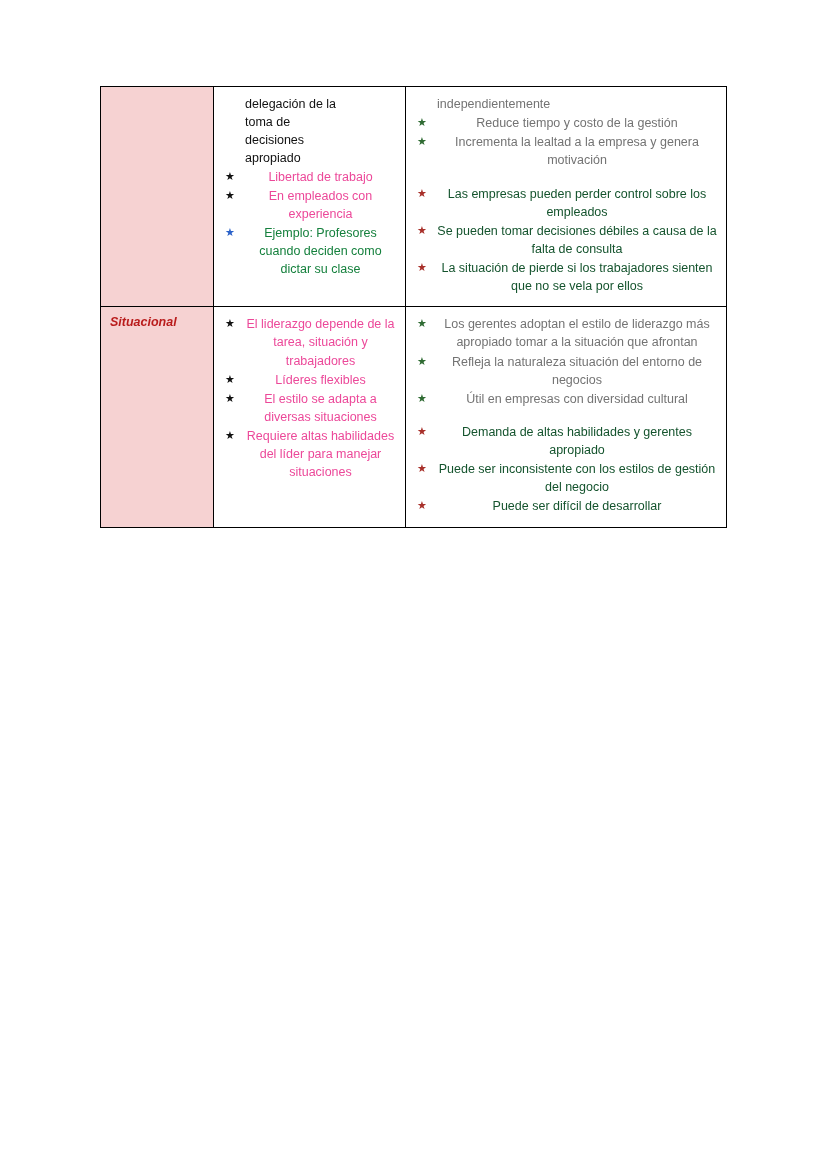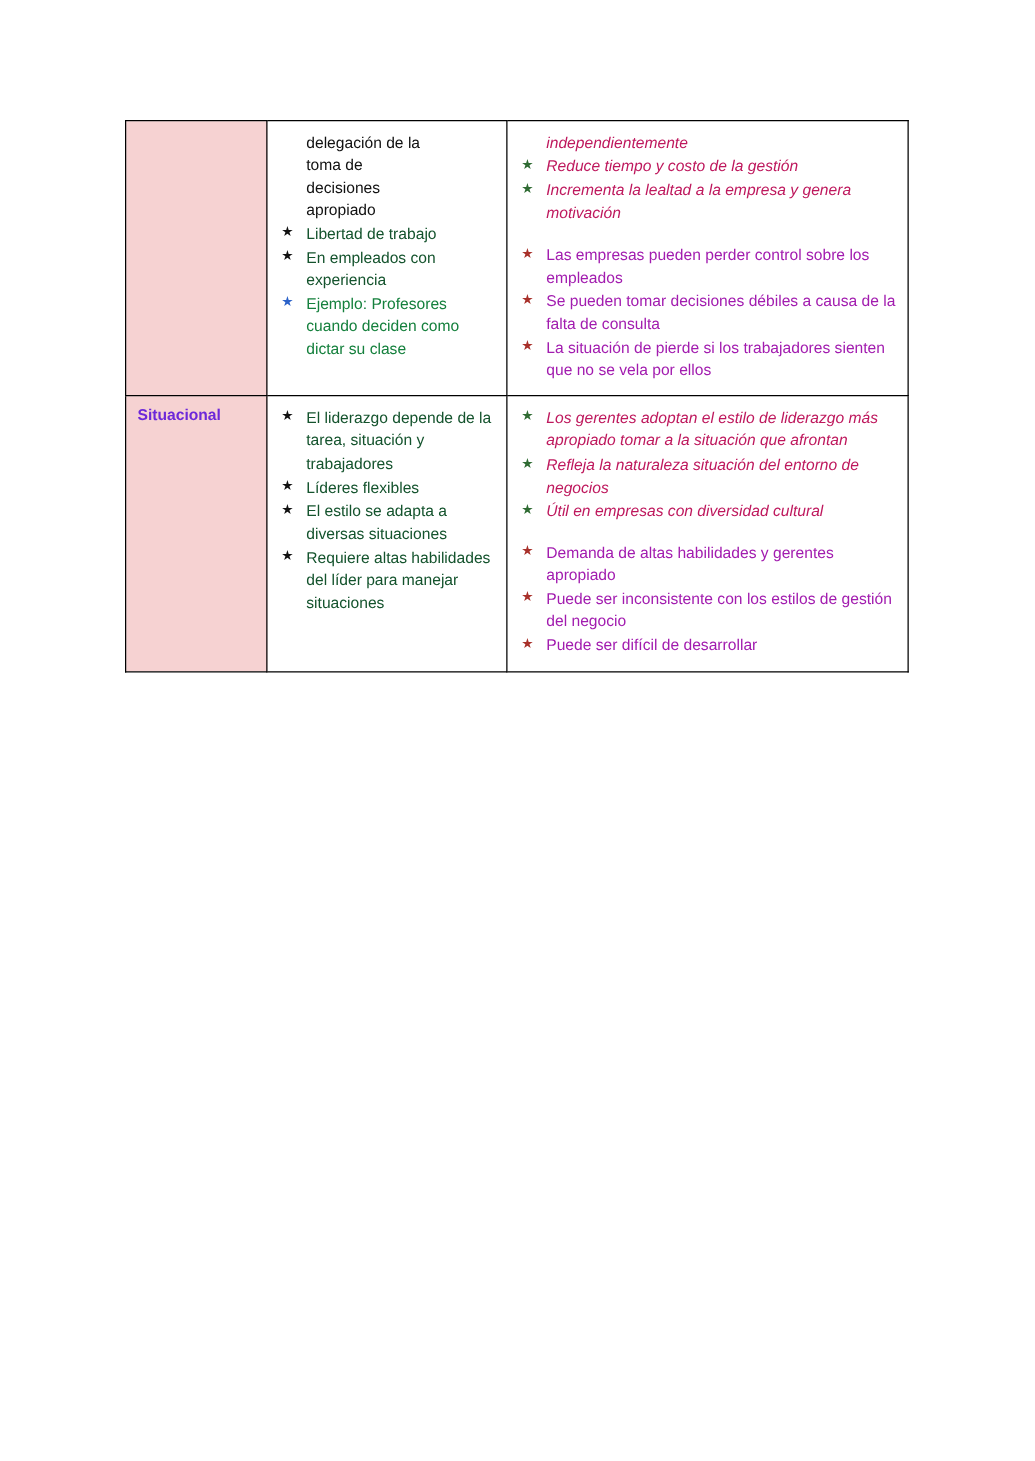--- a/index.html
+++ b/index.html
@@ -24,7 +24,7 @@
   table.doc-table {
     position: absolute;
     left: 100px;
-    top: 96px;
+    top: 86px;
     width: 626px;
     border-collapse: collapse;
     table-layout: fixed;

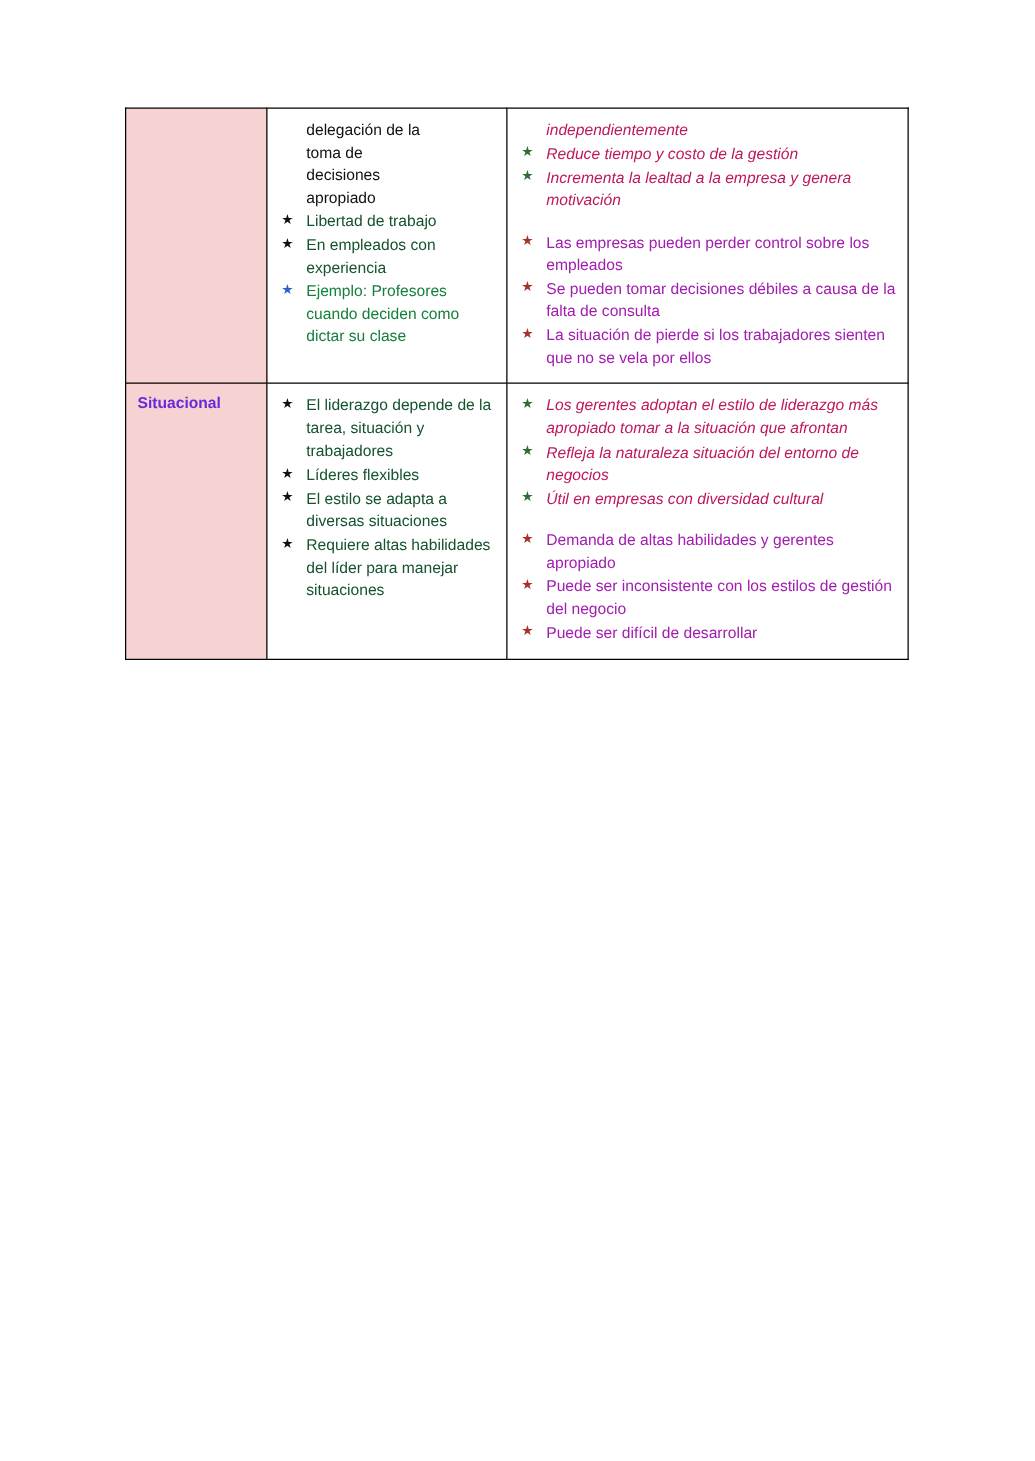--- a/index.html
+++ b/index.html
@@ -90,7 +90,7 @@
   .txt-blue   { color: #15803d; }
   .star-blue  { color: #2b62c9; }
   .star-dark  { color: #111111; }
-  .txt-green  { color: #be185d; font-style: italic; }
+  .txt-green  { color: #737373; }
   .star-green { color: #2f6b33; }
   .txt-red    { color: #a21caf; }
   .star-red   { color: #a8302a; }

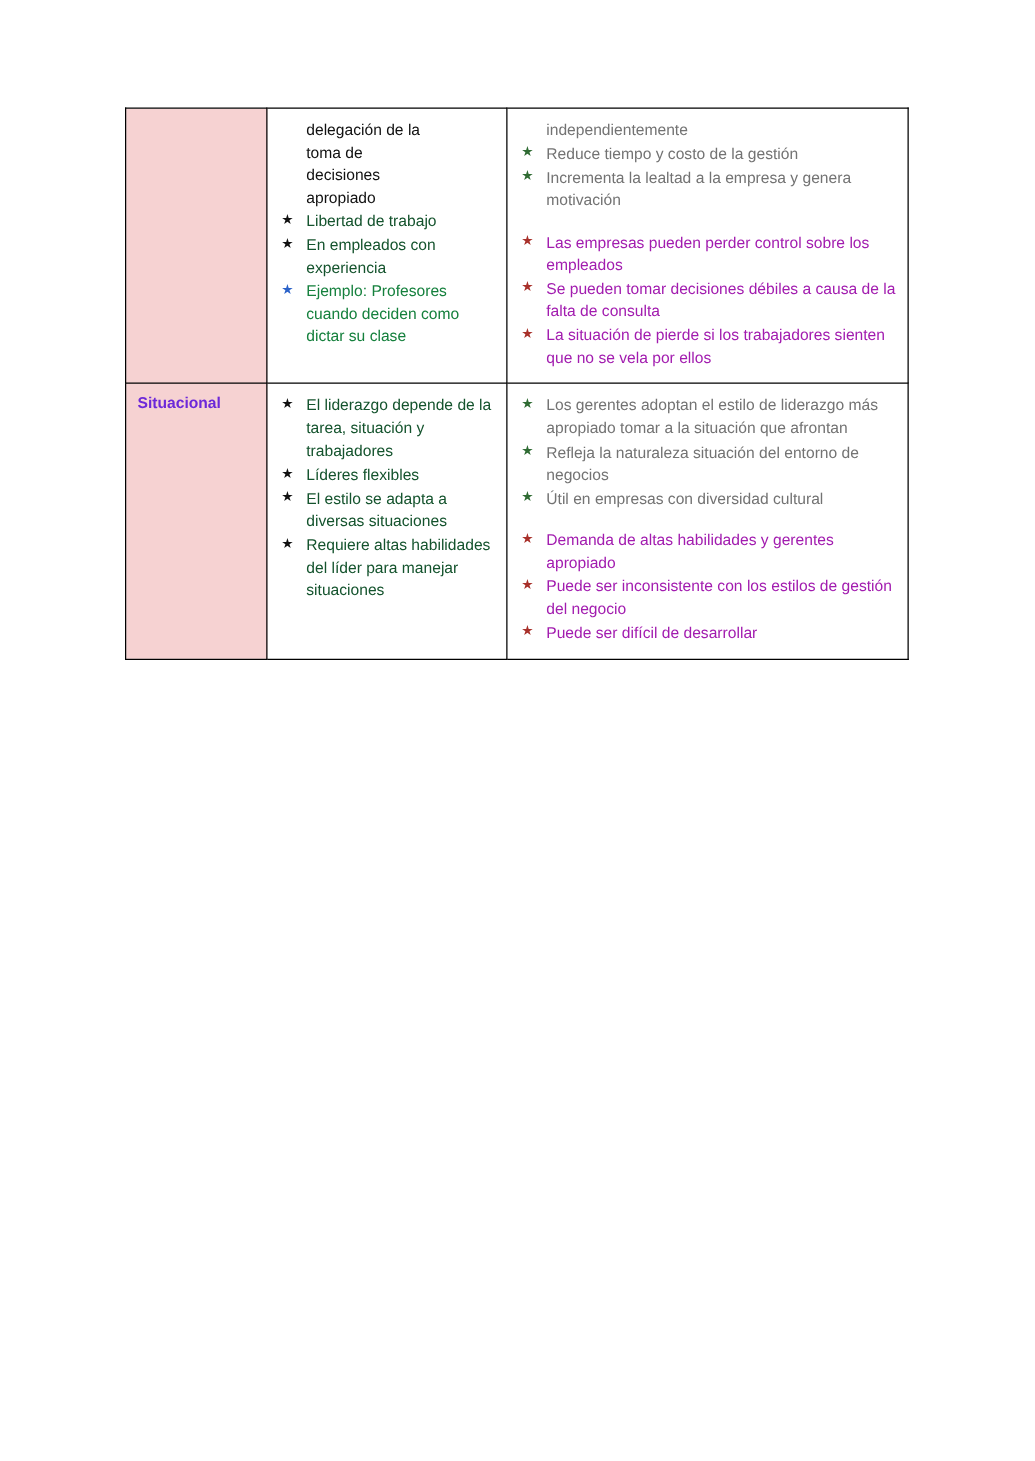--- a/index.html
+++ b/index.html
@@ -84,7 +84,7 @@
     font-size: 11px;
     line-height: 1.6;
   }
-  .li-text { display: block; }
+  .li-text { display: block; text-align: center; }
 
   .txt-dark   { color: #14532d; }
   .txt-blue   { color: #15803d; }

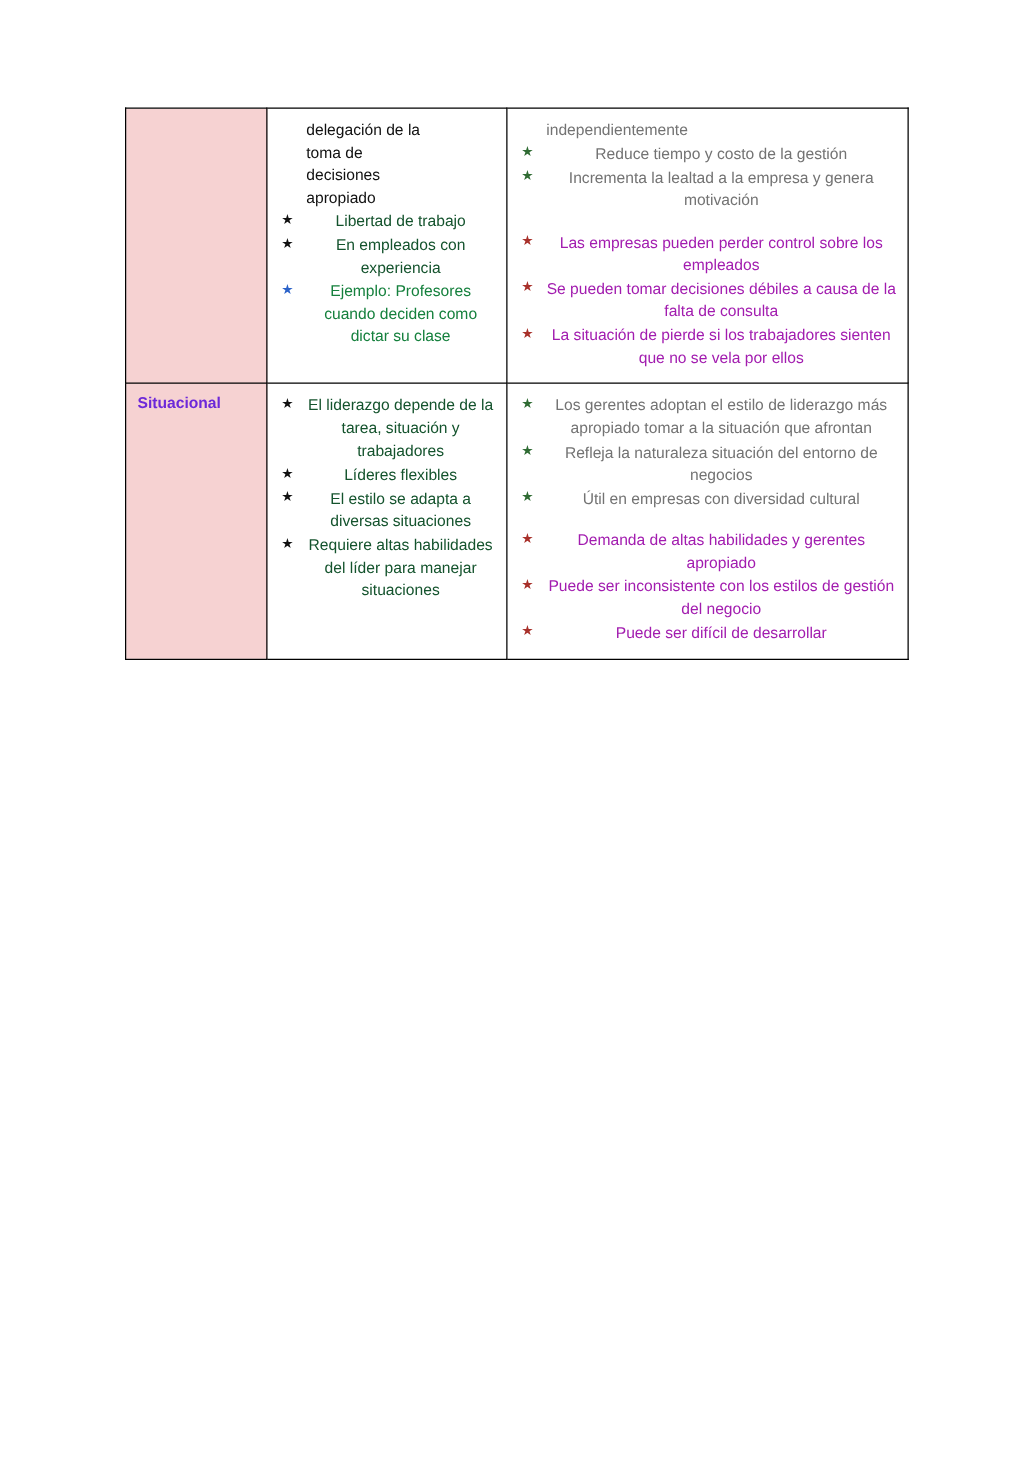--- a/index.html
+++ b/index.html
@@ -86,7 +86,7 @@
   }
   .li-text { display: block; text-align: center; }
 
-  .txt-dark   { color: #14532d; }
+  .txt-dark   { color: #ec4899; }
   .txt-blue   { color: #15803d; }
   .star-blue  { color: #2b62c9; }
   .star-dark  { color: #111111; }

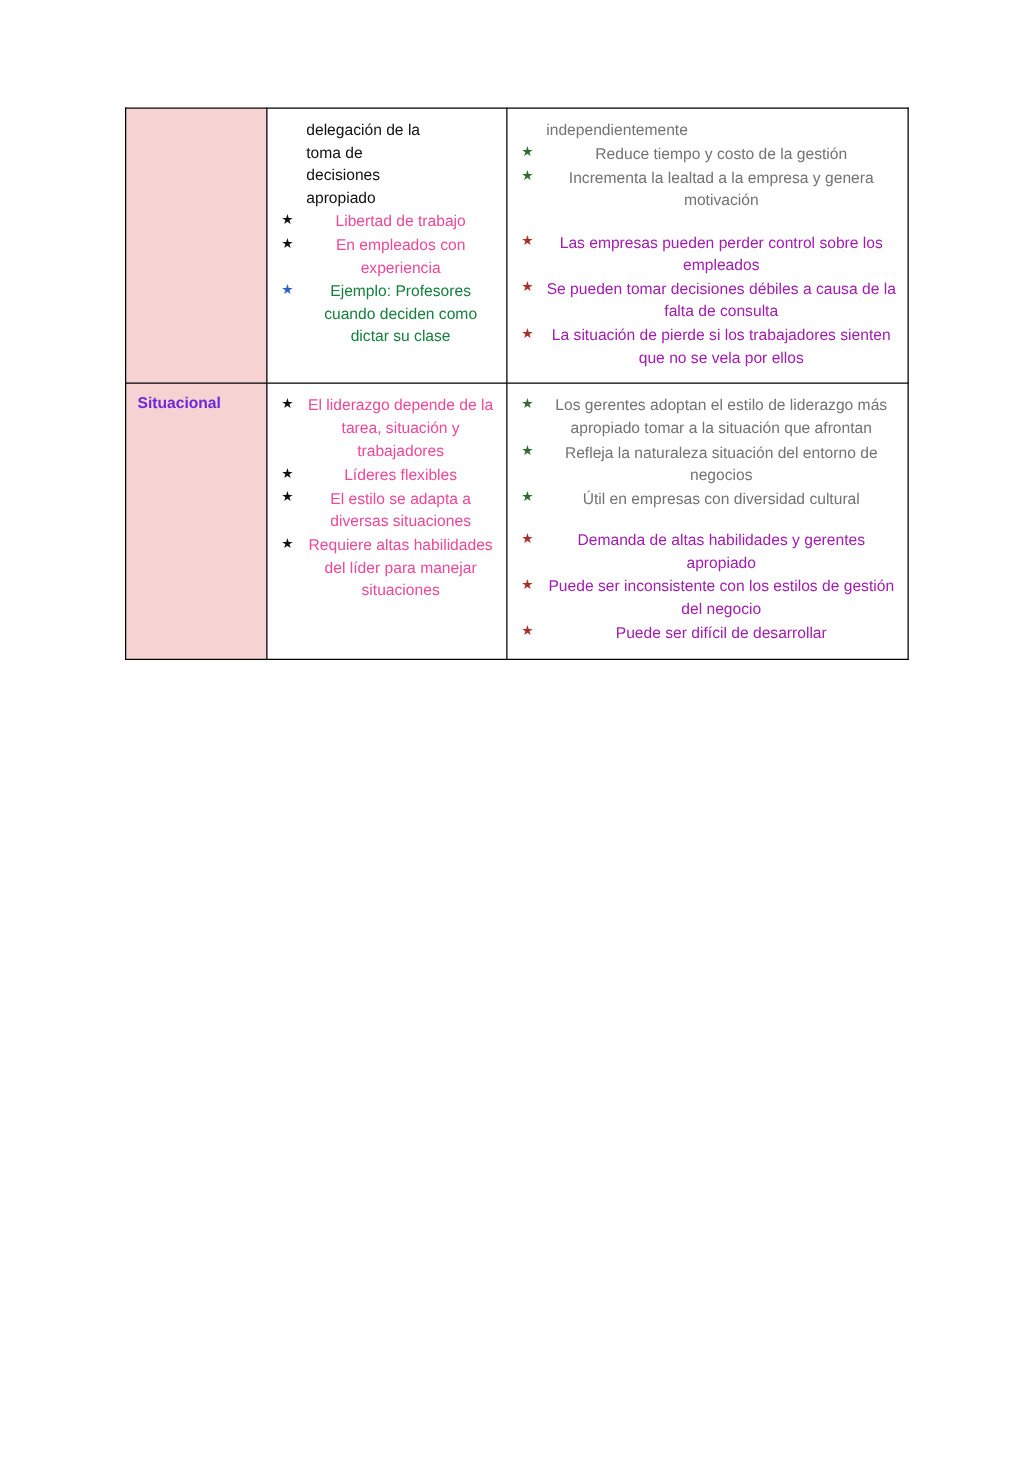--- a/index.html
+++ b/index.html
@@ -92,7 +92,7 @@
   .star-dark  { color: #111111; }
   .txt-green  { color: #737373; }
   .star-green { color: #2f6b33; }
-  .txt-red    { color: #a21caf; }
+  .txt-red    { color: #14532d; }
   .star-red   { color: #a8302a; }
 
   .spacer-block { height: 14px; }

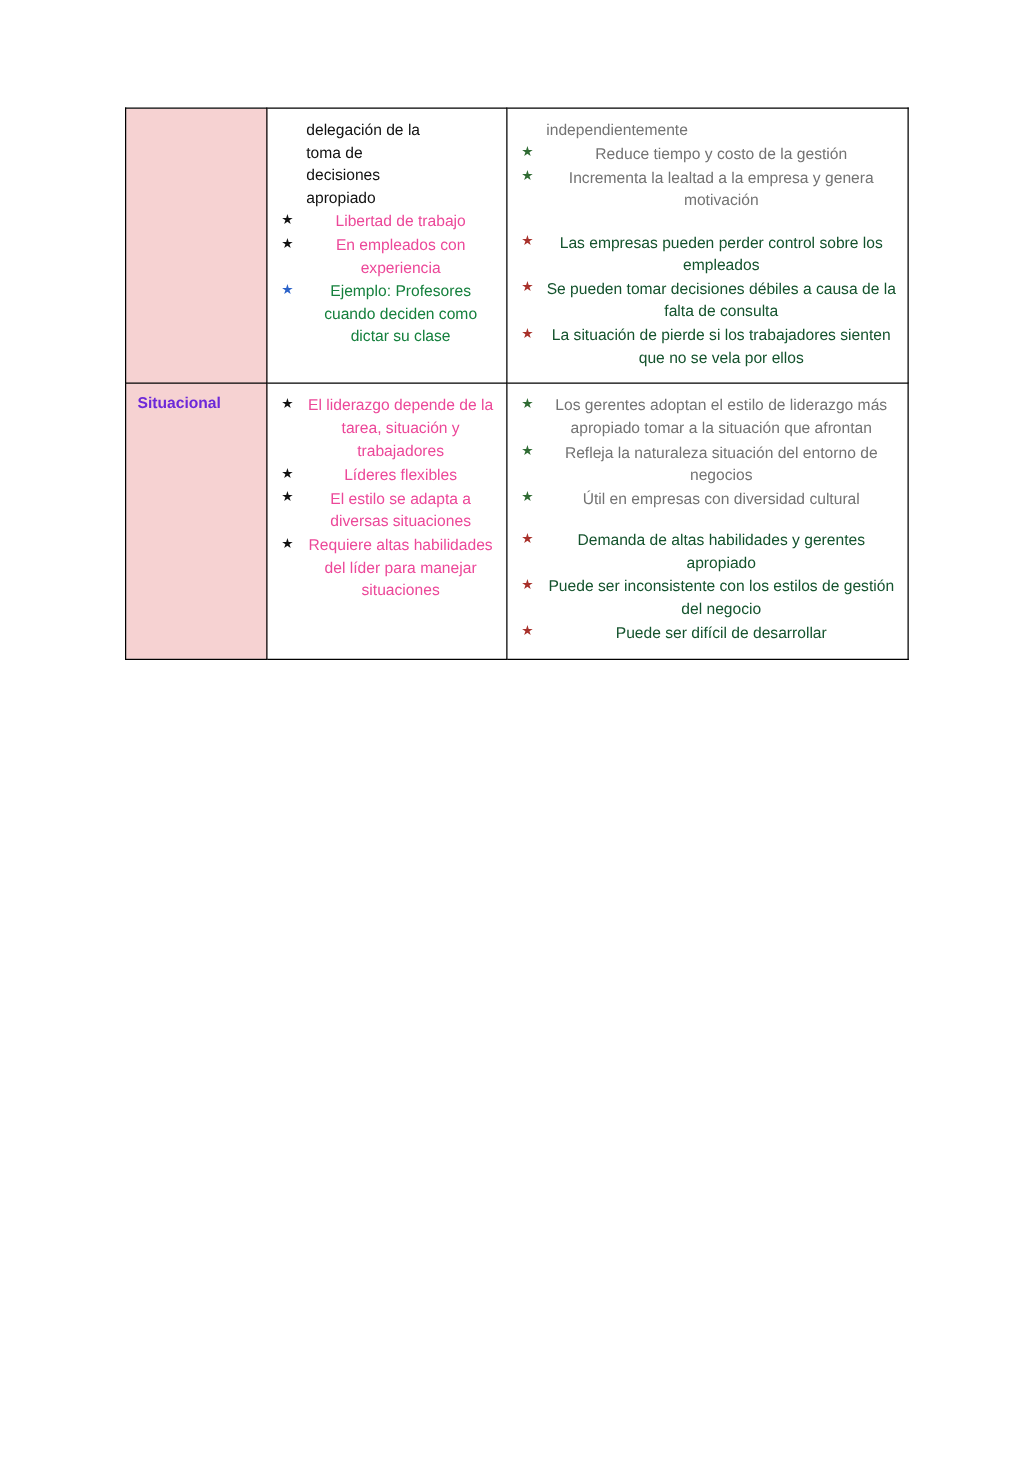--- a/index.html
+++ b/index.html
@@ -43,9 +43,10 @@
     background: #f6d2d2;
     font-weight: bold;
     font-size: 12.5px;
-    color: #6d28d9;
+    color: #b91c1c;
     padding-top: 9px;
     padding-left: 8px;
+    font-style: italic;
   }
   td.mid-cell {
     background: #ffffff;

